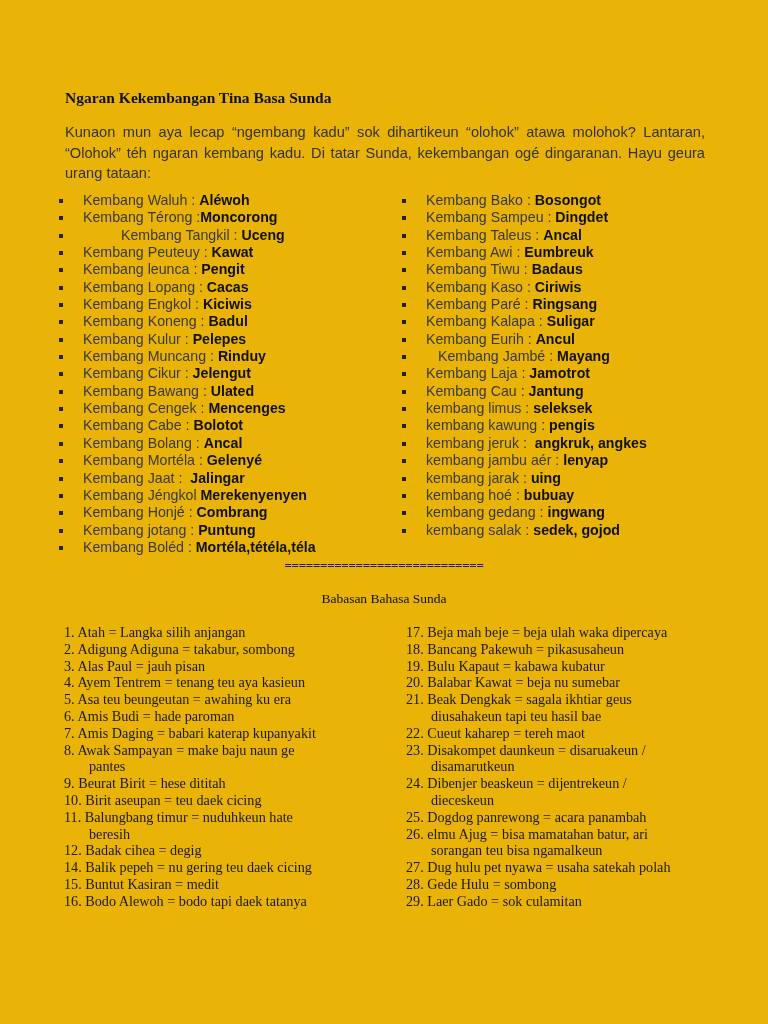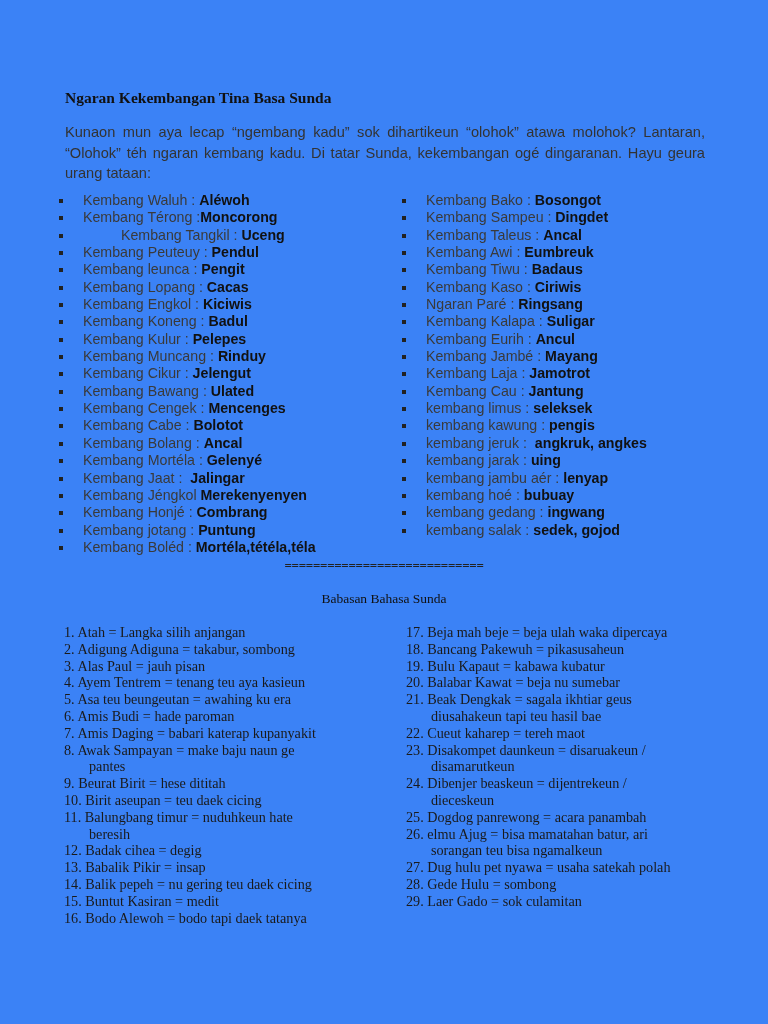--- a/index.html
+++ b/index.html
@@ -4,7 +4,7 @@
 <style>
   html, body { margin: 0; padding: 0; background: #ffffff; }
   body { width: 768px; height: 1024px; position: relative; overflow: hidden; color: #1a1a1a; }
-  .page { position: absolute; left: 0; top: 0; width: 768px; height: 1024px; background: #3b82f6; }
+  .page { position: absolute; left: 0; top: 0; width: 768px; height: 1024px; background: #eab308; }
   .title {
     position: absolute; left: 65px; top: 89px;
     font-family: "Liberation Serif", serif; font-weight: bold; font-size: 15.5px;

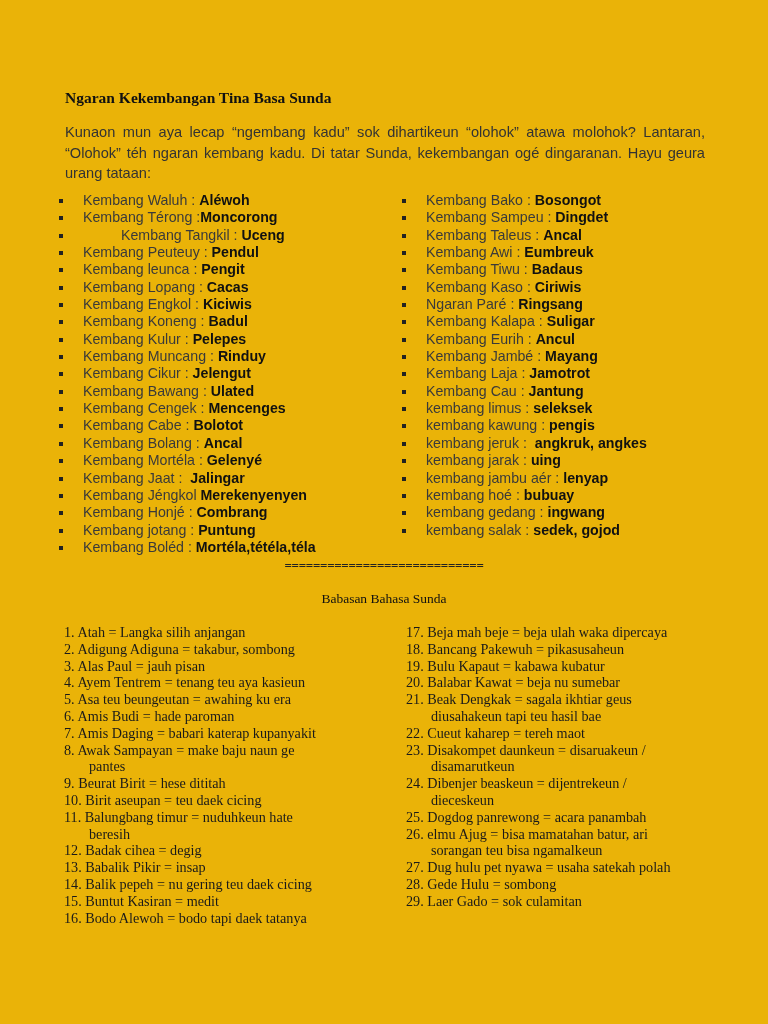--- a/index.html
+++ b/index.html
@@ -56,7 +56,7 @@
       <li><span class="bullet"></span><span style="white-space: pre;">Kembang Waluh : </span><span class="val">Aléwoh</span></li>
       <li><span class="bullet"></span><span style="white-space: pre;">Kembang Térong :</span><span class="val">Moncorong</span></li>
       <li><span class="bullet"></span><span style="white-space: pre; margin-left: 38px;">Kembang Tangkil : </span><span class="val">Uceng</span></li>
-      <li><span class="bullet"></span><span style="white-space: pre;">Kembang Peuteuy : </span><span class="val">Pendul</span></li>
+      <li><span class="bullet"></span><span style="white-space: pre;">Kembang Peuteuy : </span><span class="val">Kawat</span></li>
       <li><span class="bullet"></span><span style="white-space: pre;">Kembang leunca : </span><span class="val">Pengit</span></li>
       <li><span class="bullet"></span><span style="white-space: pre;">Kembang Lopang : </span><span class="val">Cacas</span></li>
       <li><span class="bullet"></span><span style="white-space: pre;">Kembang Engkol : </span><span class="val">Kiciwis</span></li>

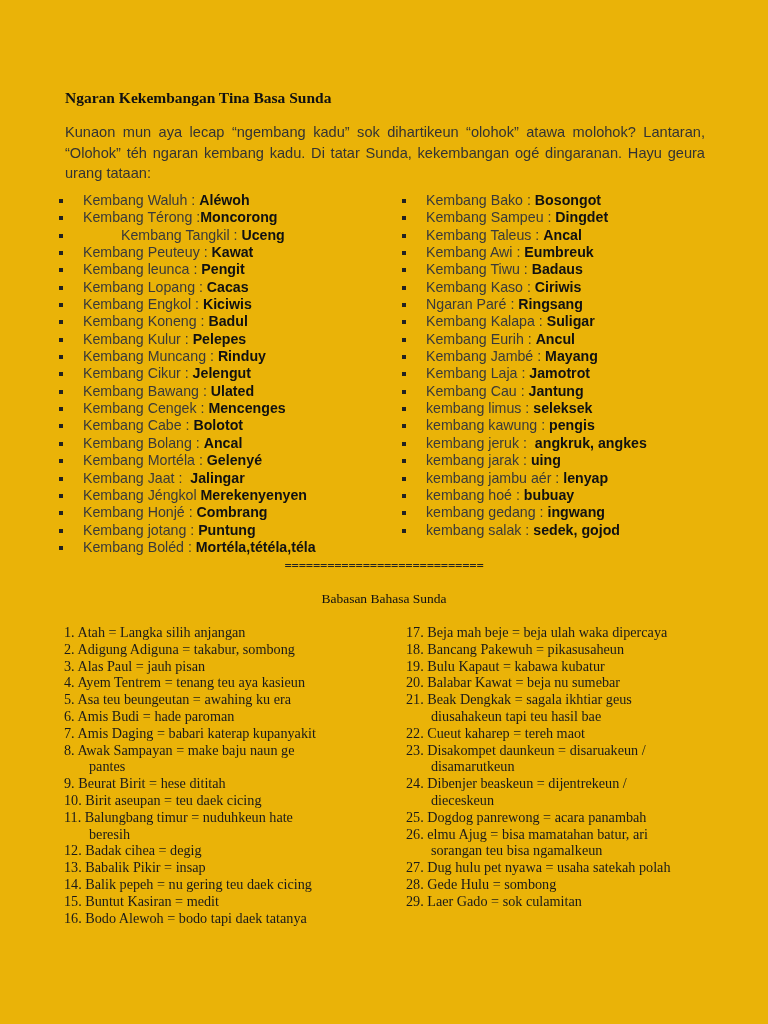--- a/index.html
+++ b/index.html
@@ -82,7 +82,7 @@
       <li><span class="bullet"></span><span style="white-space: pre;">Kembang Awi : </span><span class="val">Eumbreuk</span></li>
       <li><span class="bullet"></span><span style="white-space: pre;">Kembang Tiwu : </span><span class="val">Badaus</span></li>
       <li><span class="bullet"></span><span style="white-space: pre;">Kembang Kaso : </span><span class="val">Ciriwis</span></li>
-      <li><span class="bullet"></span><span style="white-space: pre;">Ngaran Paré : </span><span class="val">Ringsang</span></li>
+      <li><span class="bullet"></span><span style="white-space: pre;">Kembang Paré : </span><span class="val">Ringsang</span></li>
       <li><span class="bullet"></span><span style="white-space: pre;">Kembang Kalapa : </span><span class="val">Suligar</span></li>
       <li><span class="bullet"></span><span style="white-space: pre;">Kembang Eurih : </span><span class="val">Ancul</span></li>
       <li><span class="bullet"></span><span style="white-space: pre;">Kembang Jambé : </span><span class="val">Mayang</span></li>

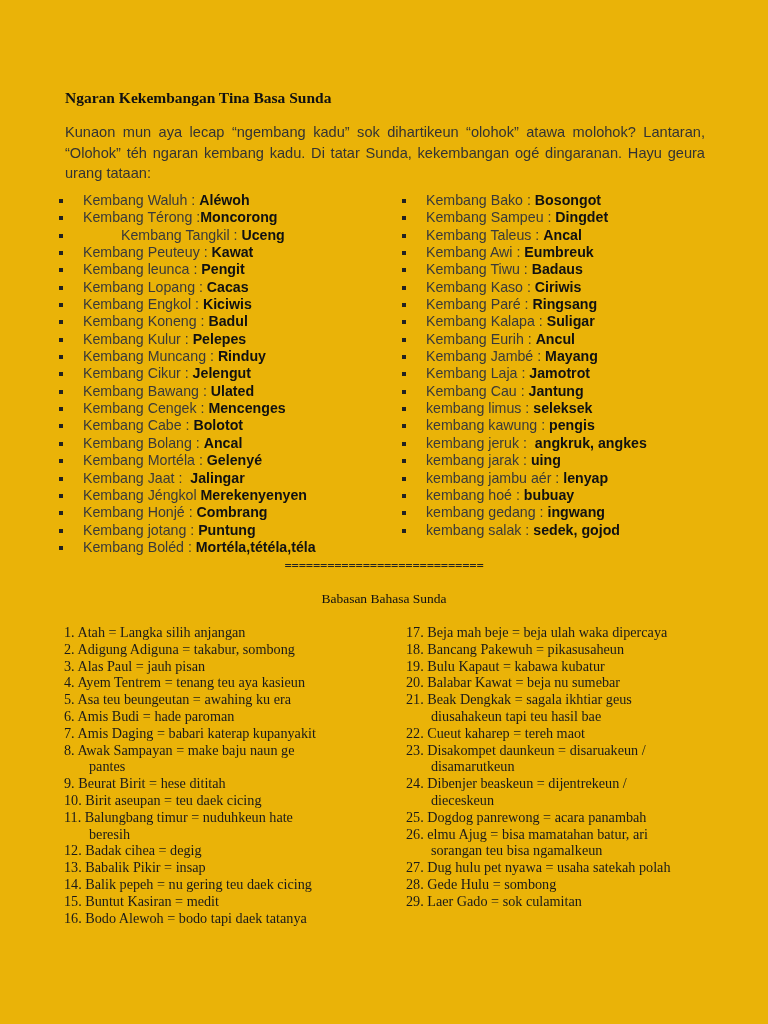--- a/index.html
+++ b/index.html
@@ -85,7 +85,7 @@
       <li><span class="bullet"></span><span style="white-space: pre;">Kembang Paré : </span><span class="val">Ringsang</span></li>
       <li><span class="bullet"></span><span style="white-space: pre;">Kembang Kalapa : </span><span class="val">Suligar</span></li>
       <li><span class="bullet"></span><span style="white-space: pre;">Kembang Eurih : </span><span class="val">Ancul</span></li>
-      <li><span class="bullet"></span><span style="white-space: pre;">Kembang Jambé : </span><span class="val">Mayang</span></li>
+      <li><span class="bullet"></span><span style="white-space: pre; margin-left: 12px;">Kembang Jambé : </span><span class="val">Mayang</span></li>
       <li><span class="bullet"></span><span style="white-space: pre;">Kembang Laja : </span><span class="val">Jamotrot</span></li>
       <li><span class="bullet"></span><span style="white-space: pre;">Kembang Cau : </span><span class="val">Jantung</span></li>
       <li><span class="bullet"></span><span style="white-space: pre;">kembang limus : </span><span class="val">seleksek</span></li>

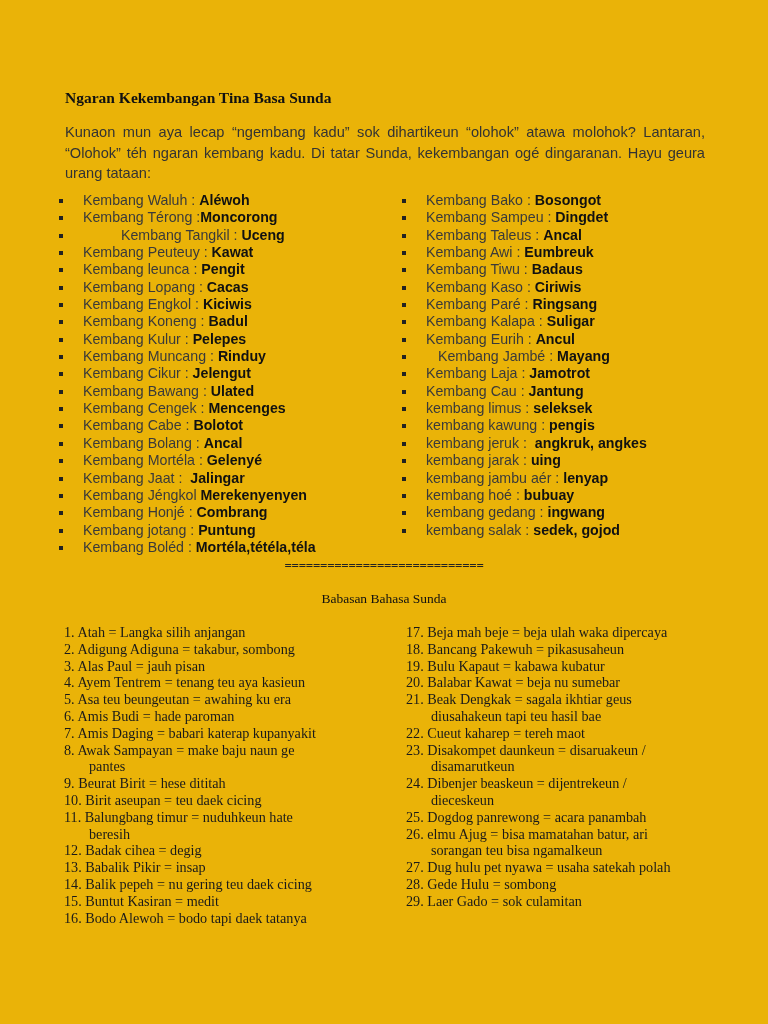--- a/index.html
+++ b/index.html
@@ -91,8 +91,8 @@
       <li><span class="bullet"></span><span style="white-space: pre;">kembang limus : </span><span class="val">seleksek</span></li>
       <li><span class="bullet"></span><span style="white-space: pre;">kembang kawung : </span><span class="val">pengis</span></li>
       <li><span class="bullet"></span><span style="white-space: pre;">kembang jeruk :  </span><span class="val">angkruk, angkes</span></li>
+      <li><span class="bullet"></span><span style="white-space: pre;">kembang jambu aér : </span><span class="val">lenyap</span></li>
       <li><span class="bullet"></span><span style="white-space: pre;">kembang jarak : </span><span class="val">uing</span></li>
-      <li><span class="bullet"></span><span style="white-space: pre;">kembang jambu aér : </span><span class="val">lenyap</span></li>
       <li><span class="bullet"></span><span style="white-space: pre;">kembang hoé : </span><span class="val">bubuay</span></li>
       <li><span class="bullet"></span><span style="white-space: pre; margin-top: 28px;">kembang gedang : </span><span class="val">ingwang</span></li>
       <li><span class="bullet"></span><span style="white-space: pre;">kembang salak : </span><span class="val">sedek, gojod</span></li>

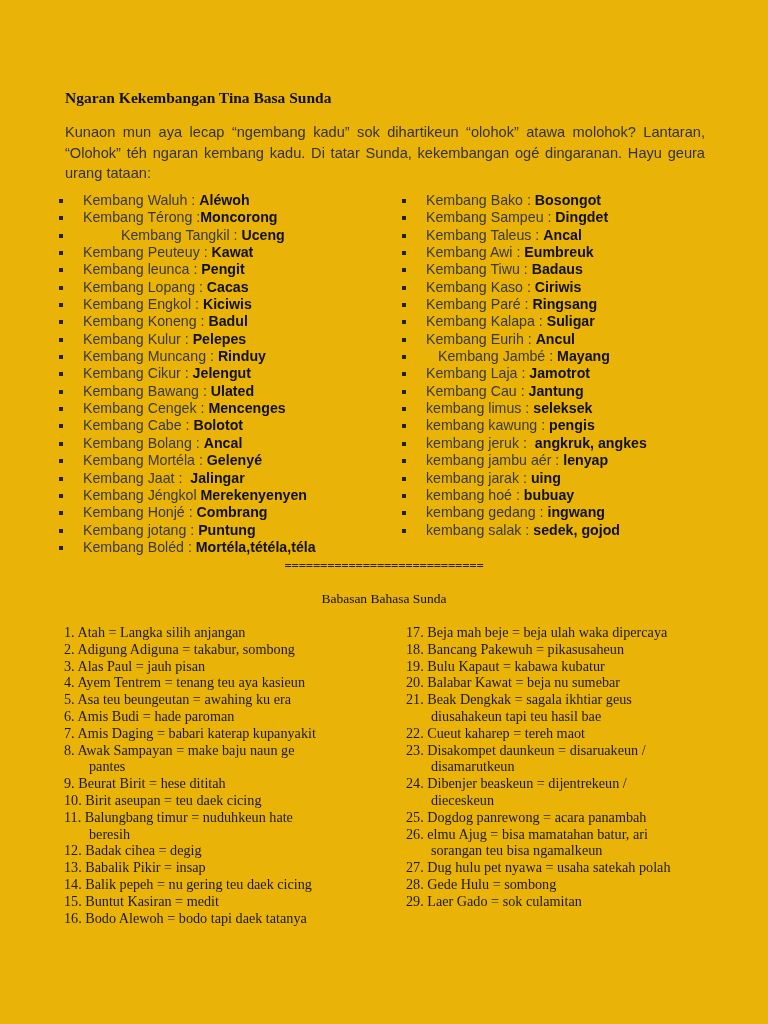--- a/index.html
+++ b/index.html
@@ -114,7 +114,6 @@
       <li><span>10. Birit aseupan = teu daek cicing</span></li>
       <li><span>11. Balungbang timur = nuduhkeun hate</span><span class="cont">beresih</span></li>
       <li><span>12. Badak cihea = degig</span></li>
-      <li><span>13. Babalik Pikir = insap</span></li>
       <li><span>14. Balik pepeh = nu gering teu daek cicing</span></li>
       <li><span>15. Buntut Kasiran = medit</span></li>
       <li><span>16. Bodo Alewoh = bodo tapi daek tatanya</span></li>

